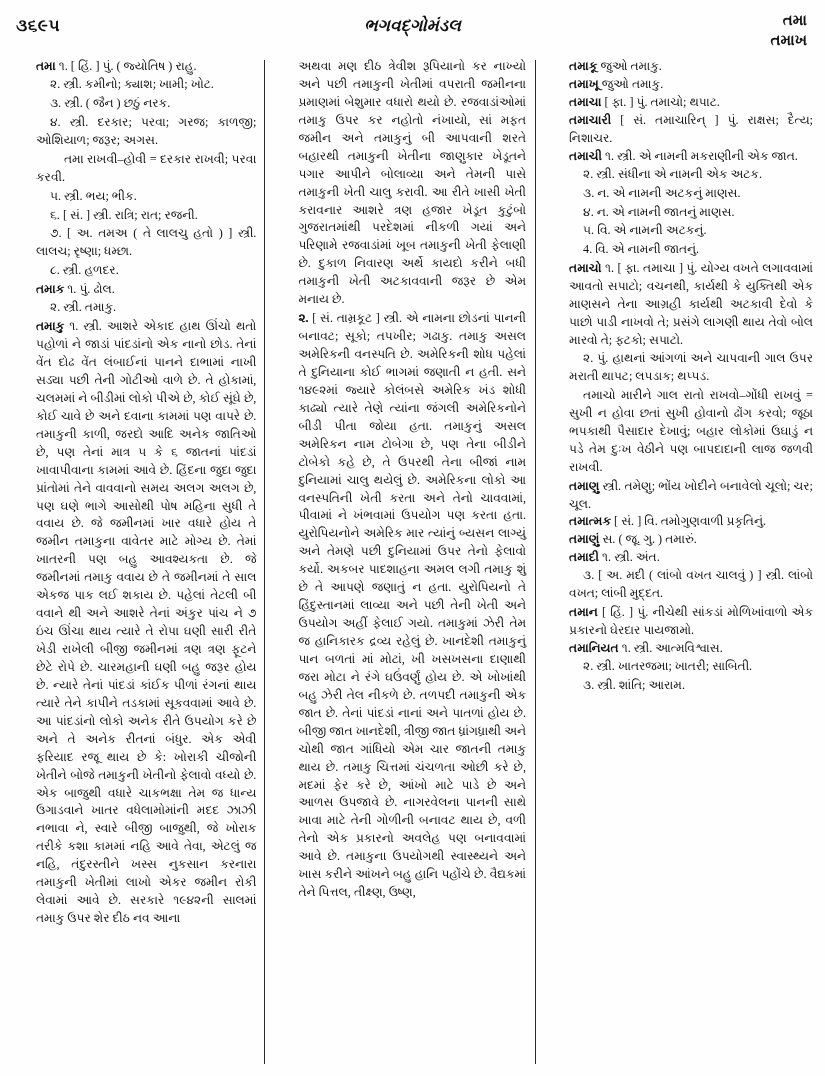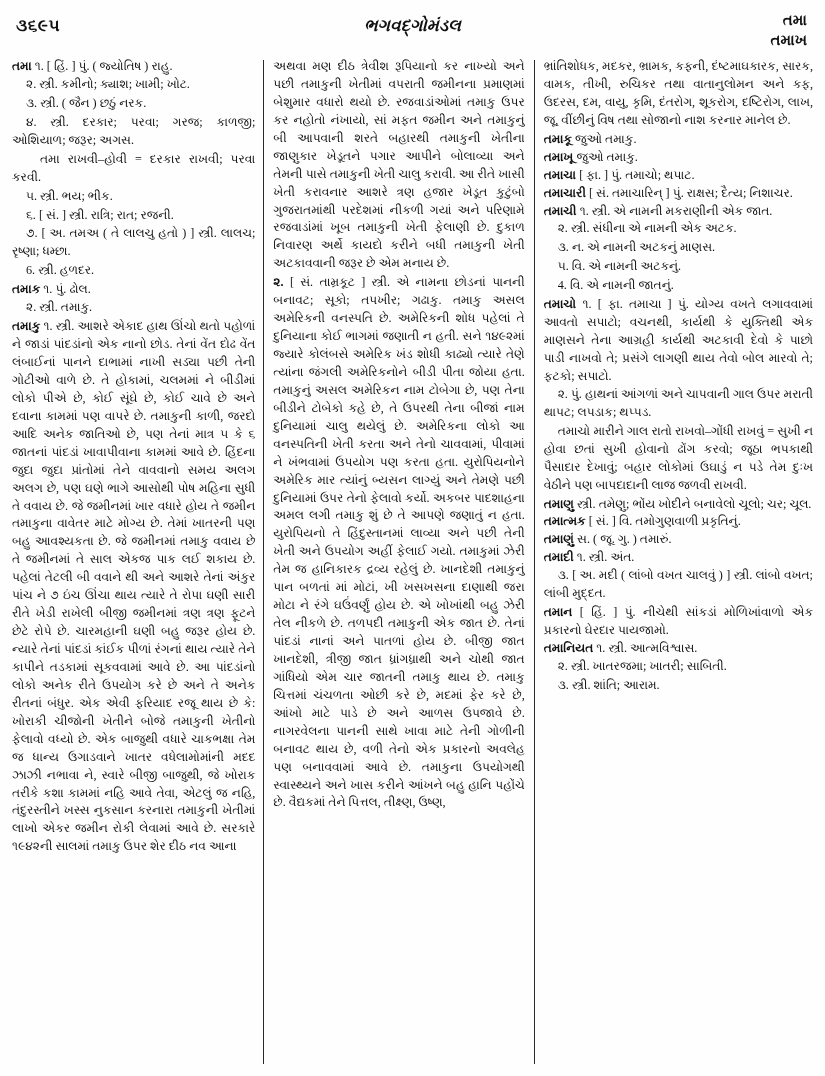--- a/index.html
+++ b/index.html
@@ -78,6 +78,7 @@
     line-height: 1.47;
     text-align: justify;
     overflow: hidden;
+    margin-left: 24px;
   }
   .col-1 { width: 252px; padding-right: 8px; }
   .col-2 { width: 270px; padding: 0 9px; }

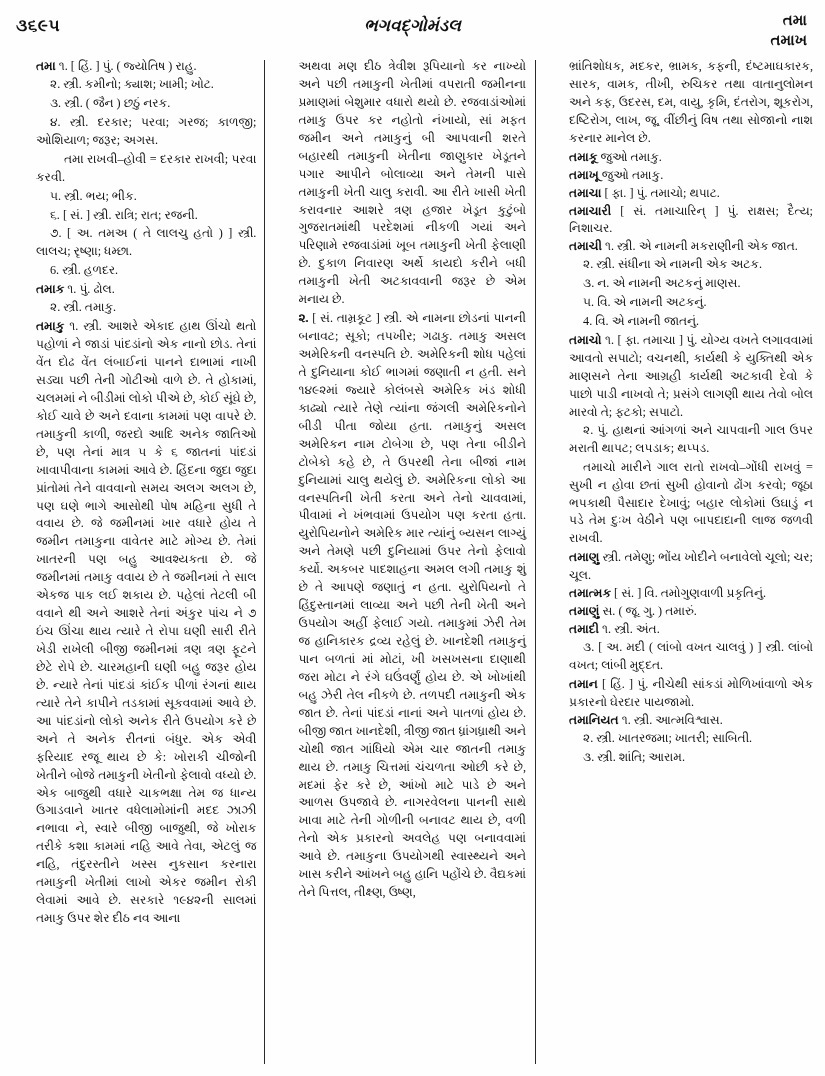--- a/index.html
+++ b/index.html
@@ -154,7 +154,6 @@
       </div>
     <div class="rule"></div>
     <div class="col col-3" id="col-3">
-        <div class="entry body-flow">ભ્રાંતિશોધક, મદકર, ભ્રામક, કફની, દંષ્ટમાઘકારક, સારક, વામક, તીખી, રુચિકર તથા વાતાનુલોમન અને કફ, ઉદરસ, દમ, વાયુ, કૃમિ, દંતરોગ, શૂકરોગ, દષ્ટિરોગ, લાખ, જૂ, વીંછીનું વિષ તથા સોજાનો નાશ કરનાર માનેલ છે.</div>
         <div class="entry para hw-lead"><span class="hw">તમાકૂ</span> જુઓ તમાકુ.</div>
         <div class="entry para hw-lead"><span class="hw">તમાખૂ</span> જુઓ તમાકુ.</div>
         <div class="entry para hw-lead"><span class="hw">તમાચા</span> [ ફા. ] પું. તમાચો; થપાટ.</div>

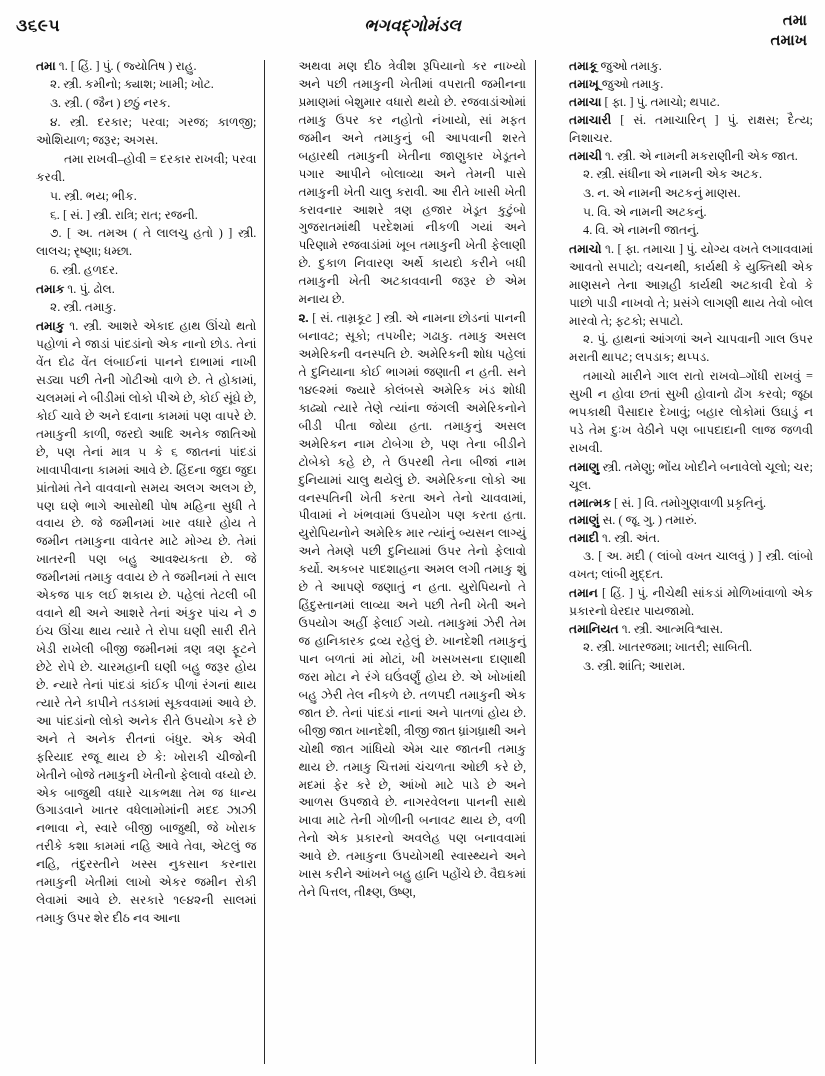--- a/index.html
+++ b/index.html
@@ -161,6 +161,7 @@
         <div class="entry para hw-lead"><span class="hw">તમાચી</span> ૧. સ્ત્રી. એ નામની મકરાણીની એક જાત.</div>
         <div class="entry sense">૨. સ્ત્રી. સંધીના એ નામની એક અટક.</div>
         <div class="entry sense">૩. ન. એ નામની અટકનું માણસ.</div>
+        <div class="entry sense">૪. ન. એ નામની જાતનું માણસ.</div>
         <div class="entry sense">૫. વિ. એ નામની અટકનું.</div>
         <div class="entry sense">4. વિ. એ નામની જાતનું.</div>
         <div class="entry para hw-lead"><span class="hw">તમાચો</span> ૧. [ ફા. તમાચા ] પું. યોગ્ય વખતે લગાવવામાં આવતો સપાટો; વચનથી, કાર્યથી કે યુક્તિથી એક માણસને તેના આગ્રહી કાર્યથી અટકાવી દેવો કે પાછો પાડી નાખવો તે; પ્રસંગે લાગણી થાય તેવો બોલ મારવો તે; ફટકો; સપાટો.</div>

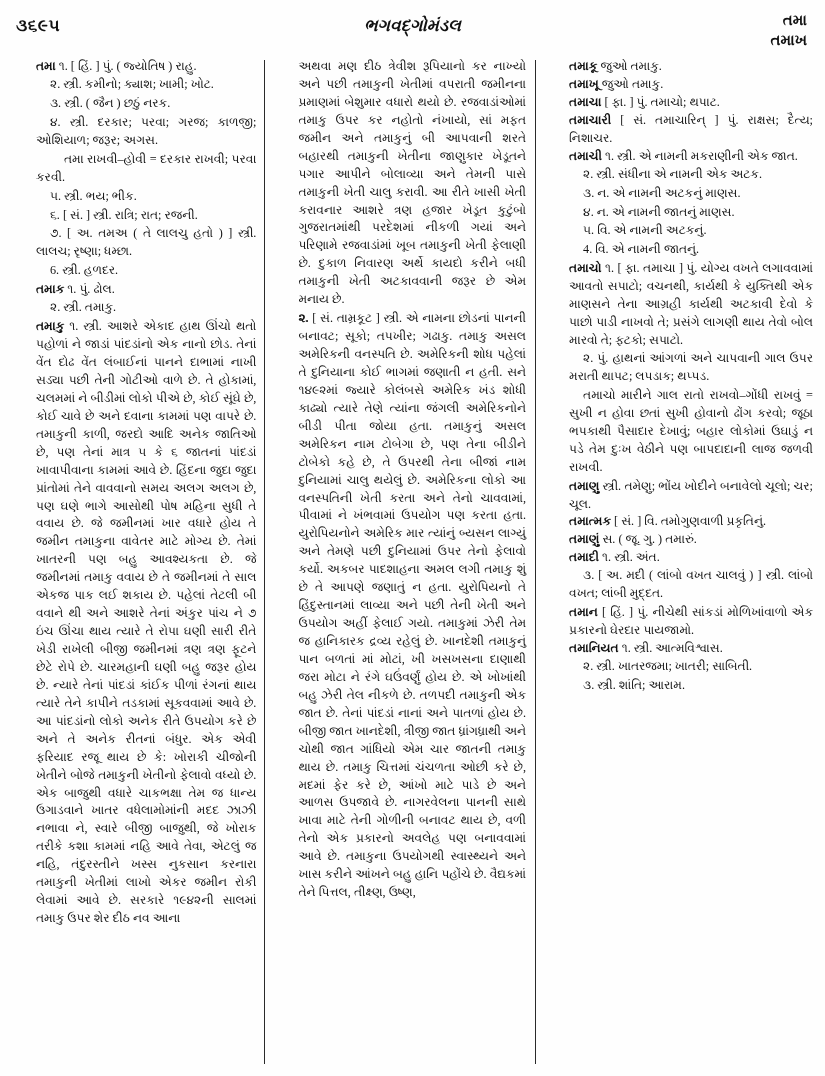--- a/index.html
+++ b/index.html
@@ -142,7 +142,7 @@
         <div class="entry sense">૫. સ્ત્રી. ભય; ભીક.</div>
         <div class="entry sense">૬. [ સં. ] સ્ત્રી. રાત્રિ; રાત; રજની.</div>
         <div class="entry sense">૭. [ અ. તમઅ ( તે લાલચુ હતો ) ] સ્ત્રી. લાલચ; રૃષ્ણા; ધમ્છા.</div>
-        <div class="entry sense">6. સ્ત્રી. હળદર.</div>
+        <div class="entry sense">૮. સ્ત્રી. હળદર.</div>
         <div class="entry para hw-lead"><span class="hw">તમાક</span> ૧. પું. ઢોલ.</div>
         <div class="entry sense">૨. સ્ત્રી. તમાકુ.</div>
         <div class="entry para hw-lead"><span class="hw">તમાકુ</span> ૧. સ્ત્રી. આશરે એકાદ હાથ ઊંચો થતો પહોળાં ને જાડાં પાંદડાંનો એક નાનો છોડ. તેનાં વેંત દોઢ વેંત લંબાઈનાં પાનને દાભામાં નાખી સડ્યા પછી તેની ગોટીઓ વાળે છે. તે હોકામાં, ચલમમાં ને બીડીમાં લોકો પીએ છે, કોઈ સૂંઘે છે, કોઈ ચાવે છે અને દવાના કામમાં પણ વાપરે છે. તમાકુની કાળી, જરદો આદિ અનેક જાતિઓ છે, પણ તેનાં માત્ર ૫ કે ૬ જાતનાં પાંદડાં ખાવાપીવાના કામમાં આવે છે. હિંદના જુદા જુદા પ્રાંતોમાં તેને વાવવાનો સમય અલગ અલગ છે, પણ ઘણે ભાગે આસોથી પોષ મહિના સુધી તે વવાય છે. જે જમીનમાં ખાર વધારે હોય તે જમીન તમાકુના વાવેતર માટે મોગ્ય છે. તેમાં ખાતરની પણ બહુ આવશ્યકતા છે. જે જમીનમાં તમાકુ વવાય છે તે જમીનમાં તે સાલ એકજ પાક લઈ શકાય છે. પહેલાં તેટલી બી વવાને થી અને આશરે તેનાં અંકુર પાંચ ને ૭ ઇંચ ઊંચા થાય ત્યારે તે રોપા ઘણી સારી રીતે ખેડી રાખેલી બીજી જમીનમાં ત્રણ ત્રણ ફૂટને છેટે રોપે છે. ચારમહાની ઘણી બહુ જરૂર હોય છે. ન્યારે તેનાં પાંદડાં કાંઈક પીળાં રંગનાં થાય ત્યારે તેને કાપીને તડકામાં સૂકવવામાં આવે છે. આ પાંદડાંનો લોકો અનેક રીતે ઉપયોગ કરે છે અને તે અનેક રીતનાં બંધુર. એક એવી ફરિયાદ રજૂ થાય છે કે: ખોરાકી ચીજોની ખેતીને બોજે તમાકુની ખેતીનો ફેલાવો વધ્યો છે. એક બાજુથી વધારે ચાકભક્ષા તેમ જ ધાન્ય ઉગાડવાને ખાતર વધેલામોમાંની મદદ ઝાઝી નભાવા ને, સ્વારે બીજી બાજુથી, જે ખોરાક તરીકે કશા કામમાં નહિ આવે તેવા, એટલું જ નહિ, તંદુરસ્તીને ખસ્સ નુકસાન કરનારા તમાકુની ખેતીમાં લાખો એકર જમીન રોકી લેવામાં આવે છે. સરકારે ૧૯૪૨ની સાલમાં તમાકુ ઉપર શેર દીઠ નવ આના</div>

